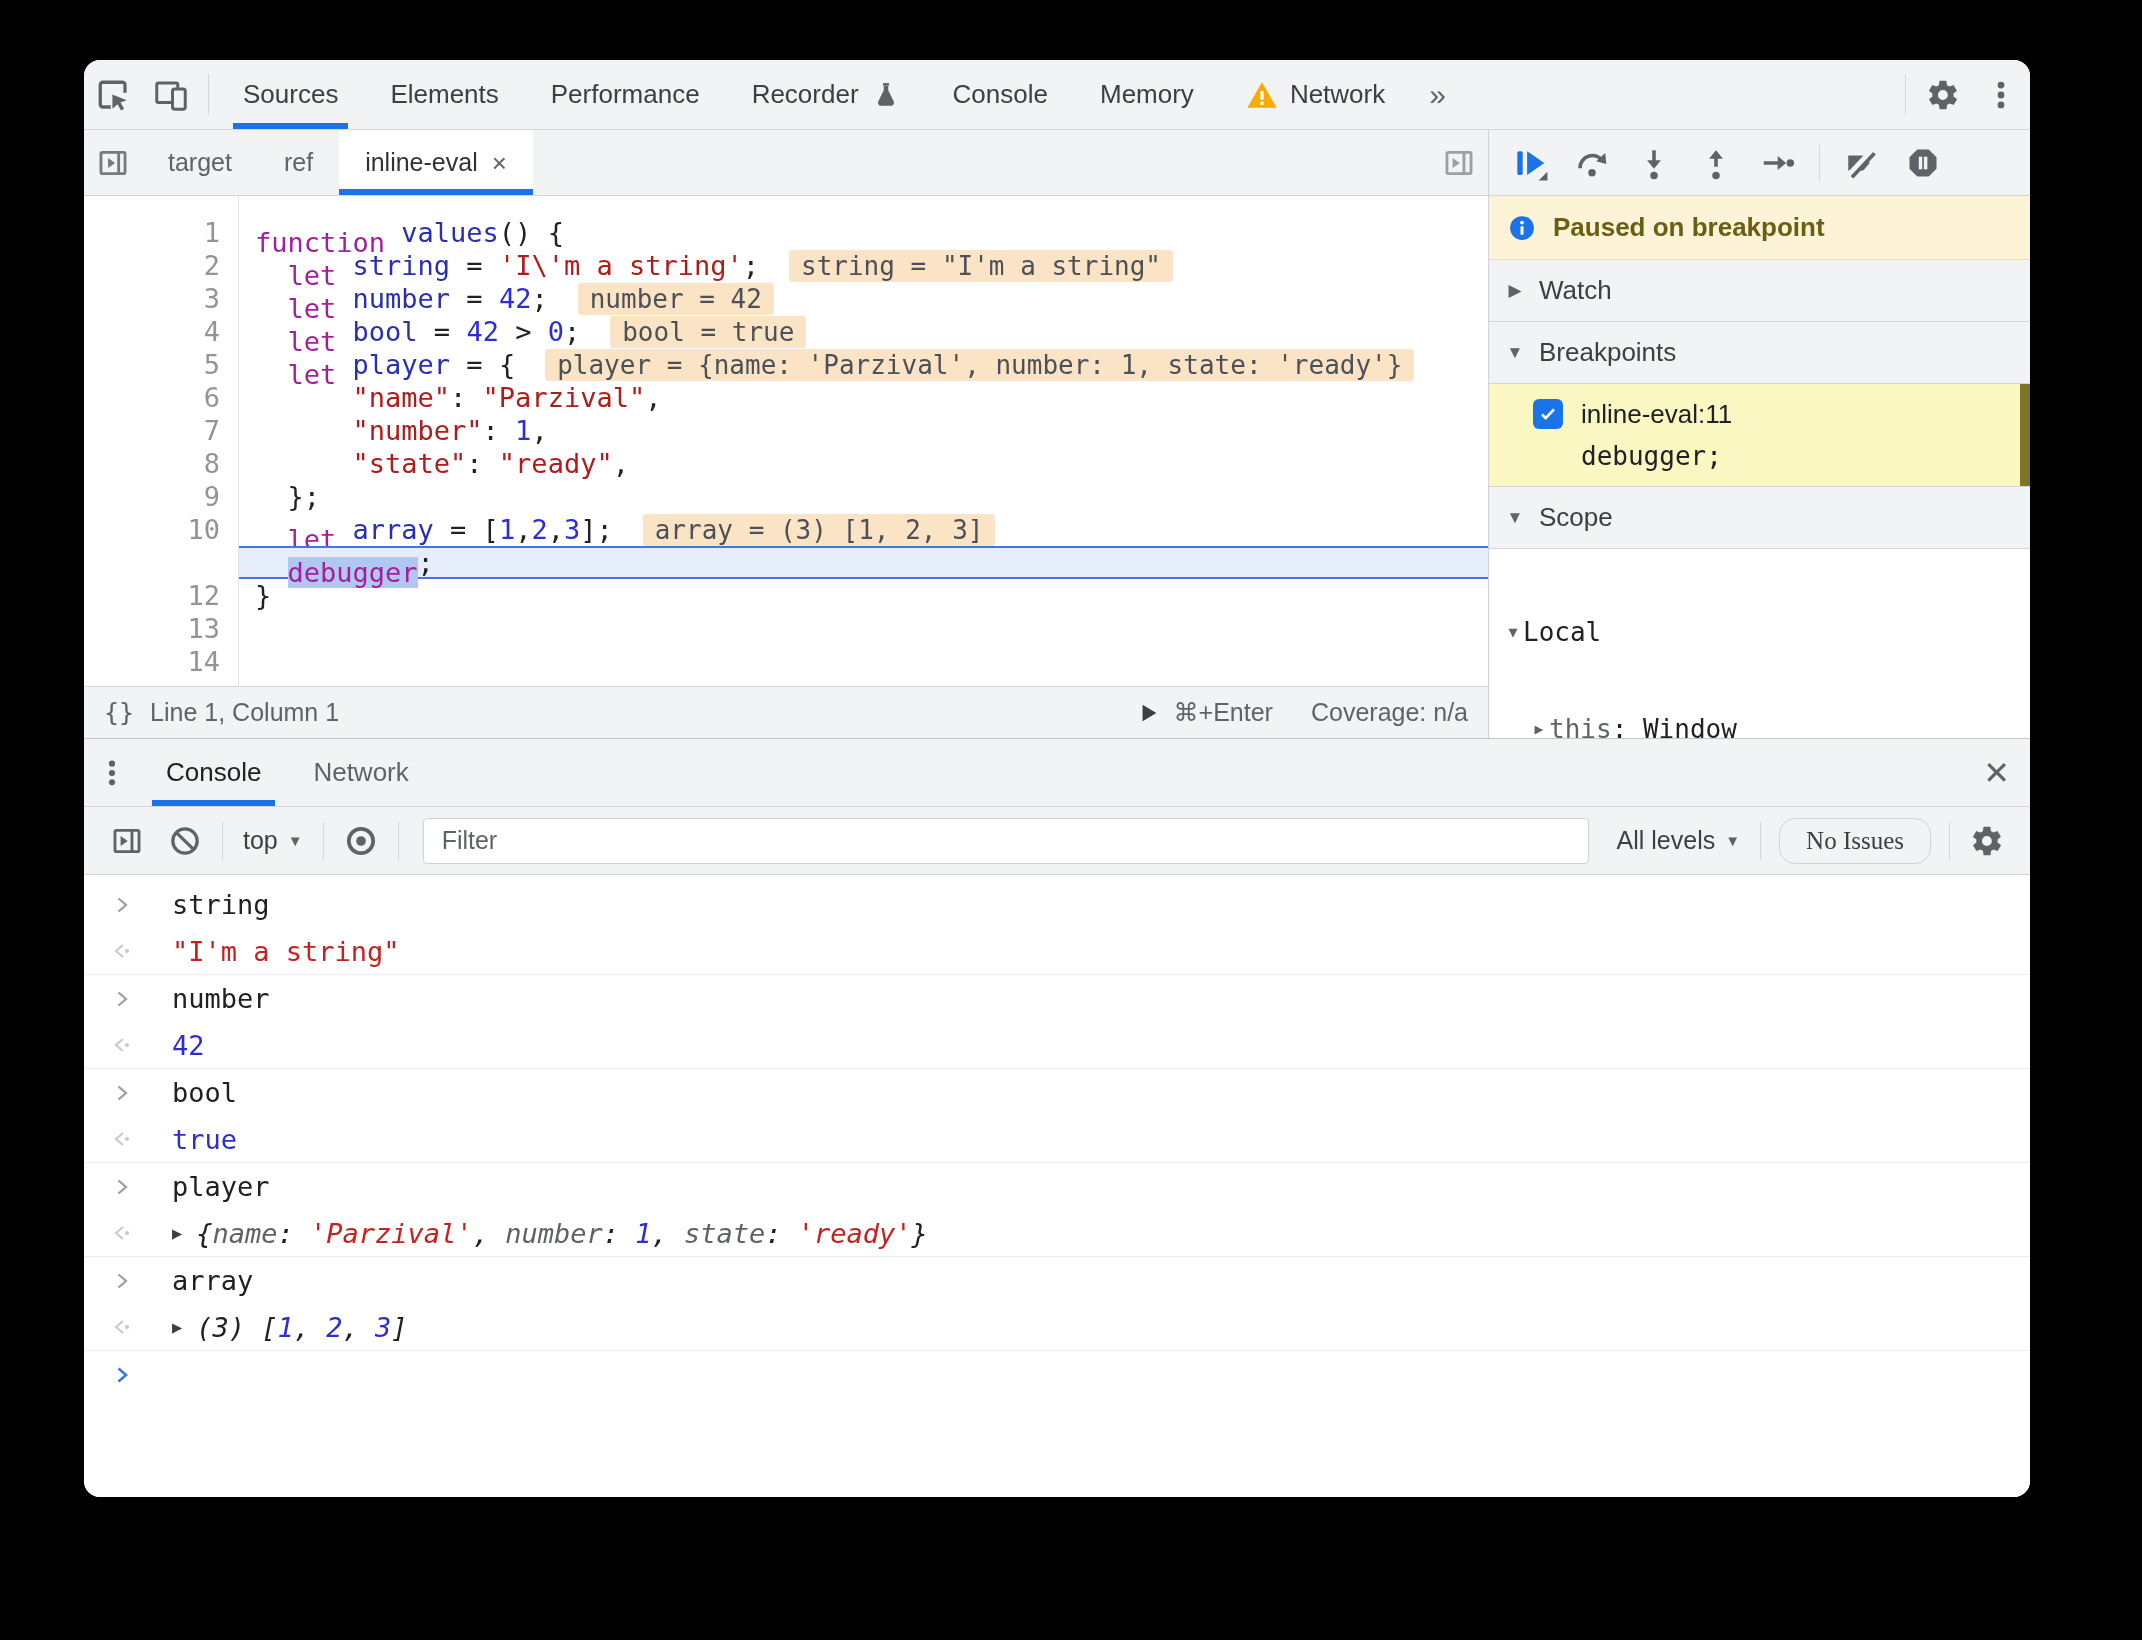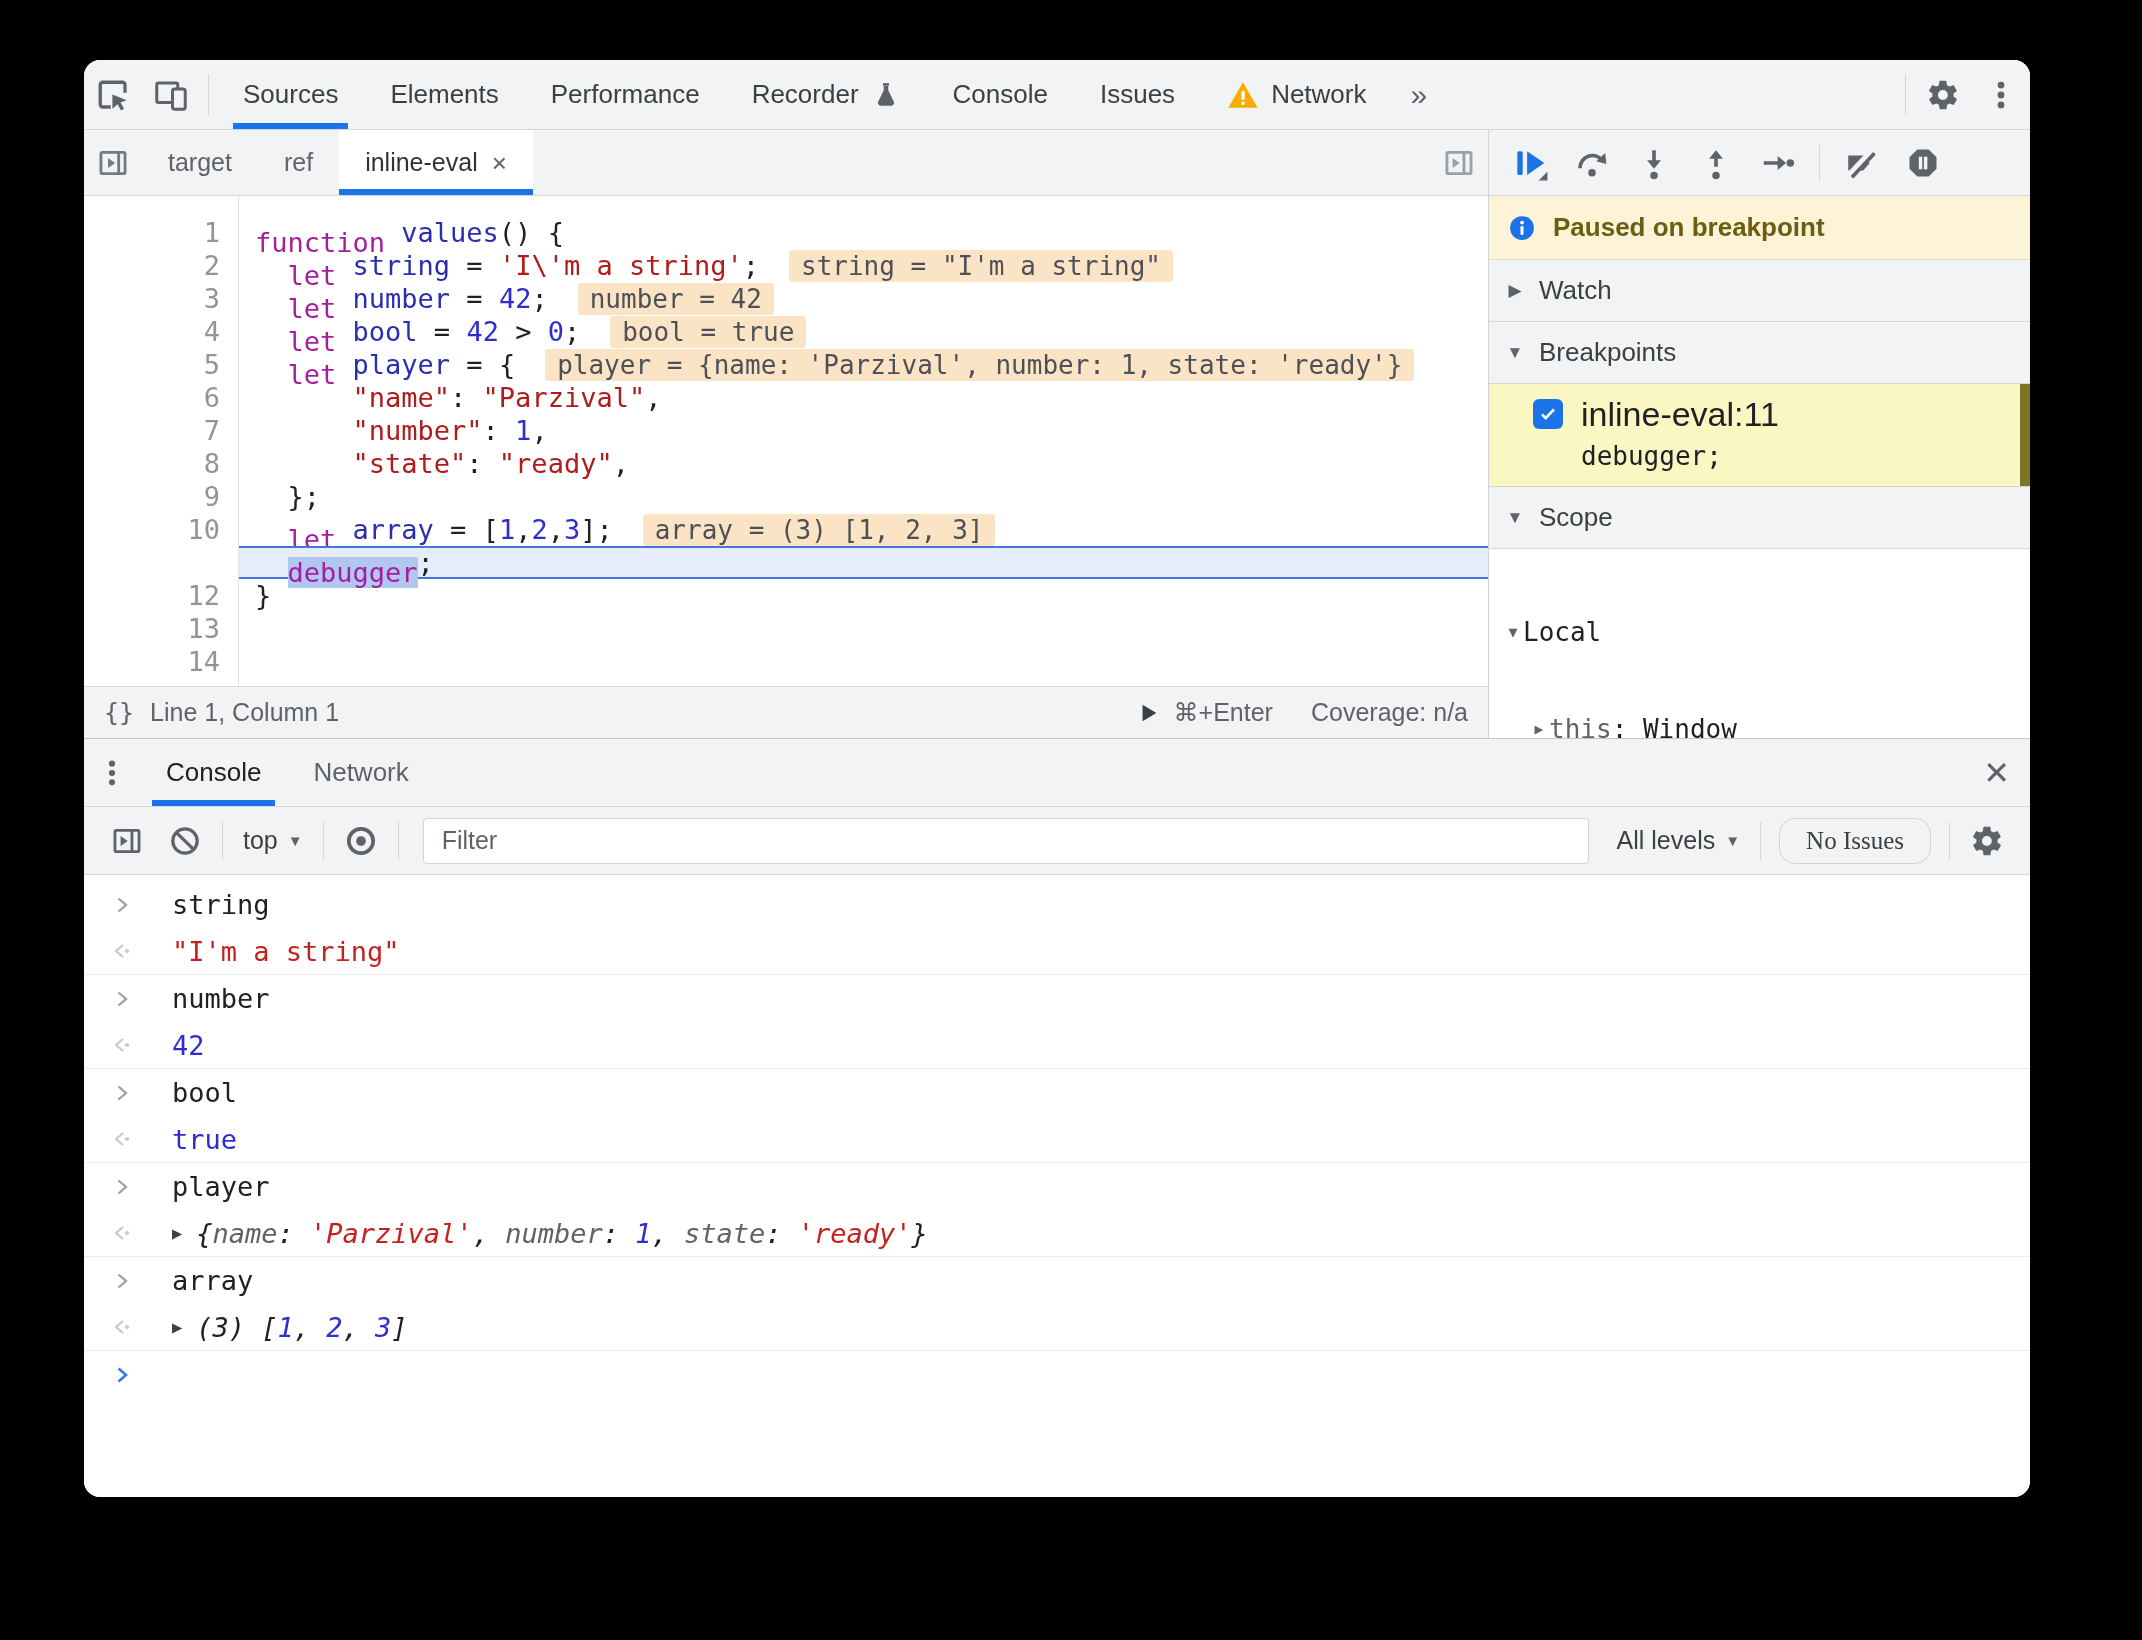--- a/index.html
+++ b/index.html
@@ -147,7 +147,7 @@
           <span>Console</span>
         </div>
         <div class="main-tab">
-          <span>Issues</span>
+          <span>Memory</span>
         </div>
         <div class="main-tab">
           <span style="display: flex;">

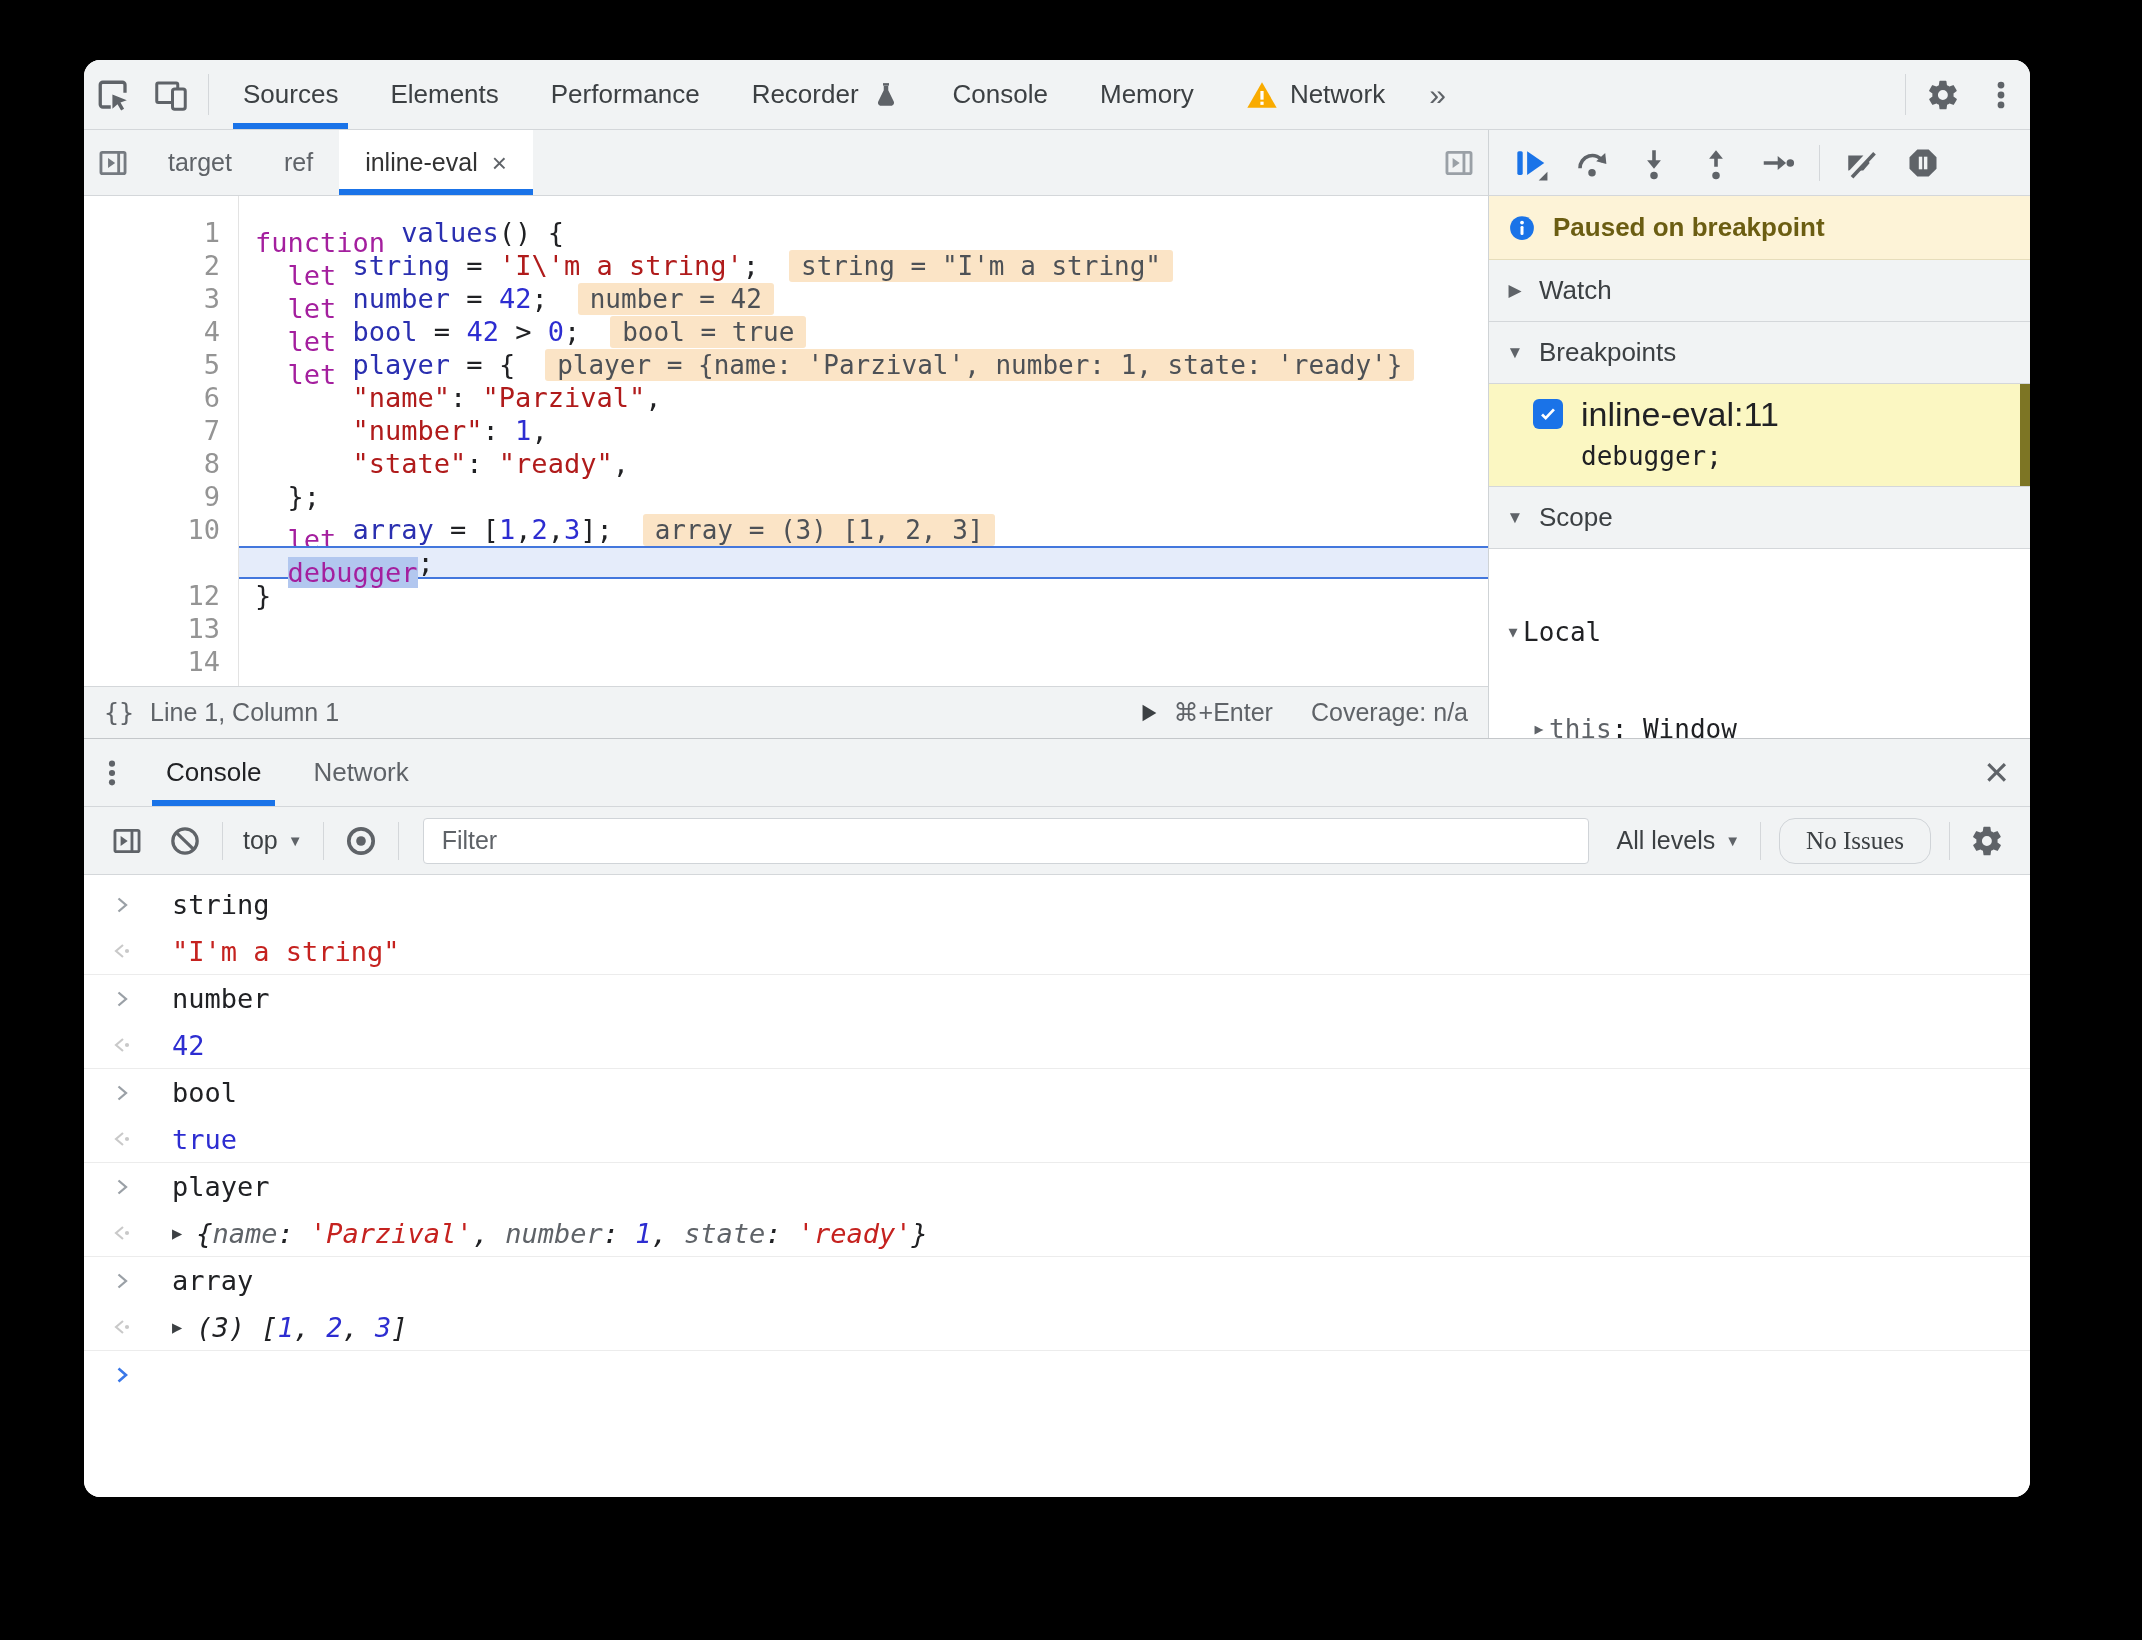--- a/index.html
+++ b/index.html
@@ -66,7 +66,7 @@
   .section-row{ height:62px; background:#f1f3f4; border-bottom:1px solid #d4d7da; display:flex; align-items:center; gap:14px; padding:0 16px; font-size:26px; color:#3c4043; }
   .tri{ font-size:17px; color:#5f6368; width:20px; text-align:center; flex:0 0 auto; }
   .bp-entry{ background:#fbf7c2; border-bottom:1px solid #d4d7da; position:relative; padding:8px 0 10px; }
-  .bp-line1{ display:flex; align-items:center; gap:18px; padding-left:44px; height:44px; font-size:34px; color:#202124; }
+  .bp-line1{ display:flex; align-items:center; gap:18px; padding-left:44px; height:44px; font-size:26px; color:#202124; }
   .bp-check{ width:30px; height:30px; background:#1a73e8; border-radius:6px; display:flex; align-items:center; justify-content:center; flex:0 0 auto; }
   .bp-code{ padding-left:92px; height:40px; display:flex; align-items:center; font-family:"DejaVu Sans Mono",monospace; font-size:26px; color:#202124; }
   .bp-strip{ position:absolute; right:0; top:0; bottom:0; width:10px; background:#7d7524; }

